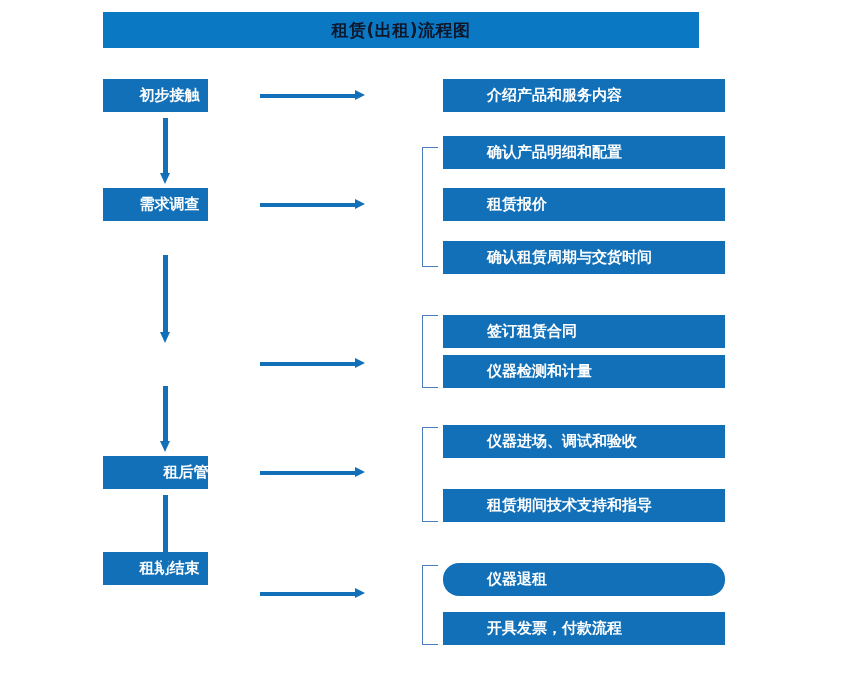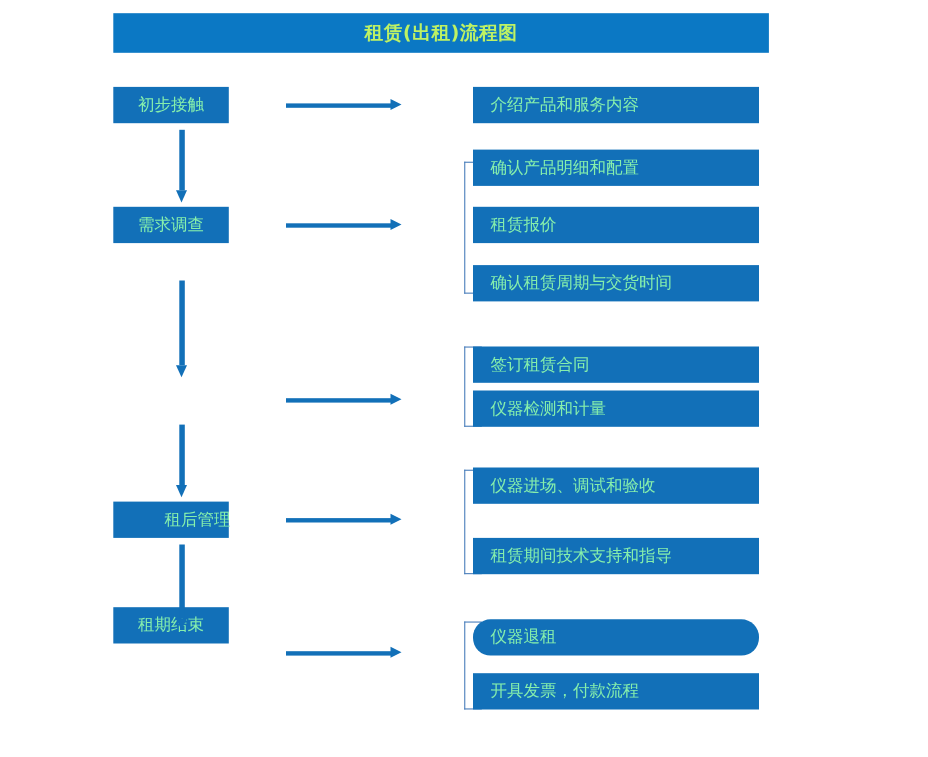--- a/index.html
+++ b/index.html
@@ -20,7 +20,7 @@
     display:flex;align-items:center;justify-content:center;
   }
   .title-bar .title-text{
-    color:#bef264;
+    color:#0f172a;
     font-size:17px;
     font-weight:bold;
     letter-spacing:0.5px;

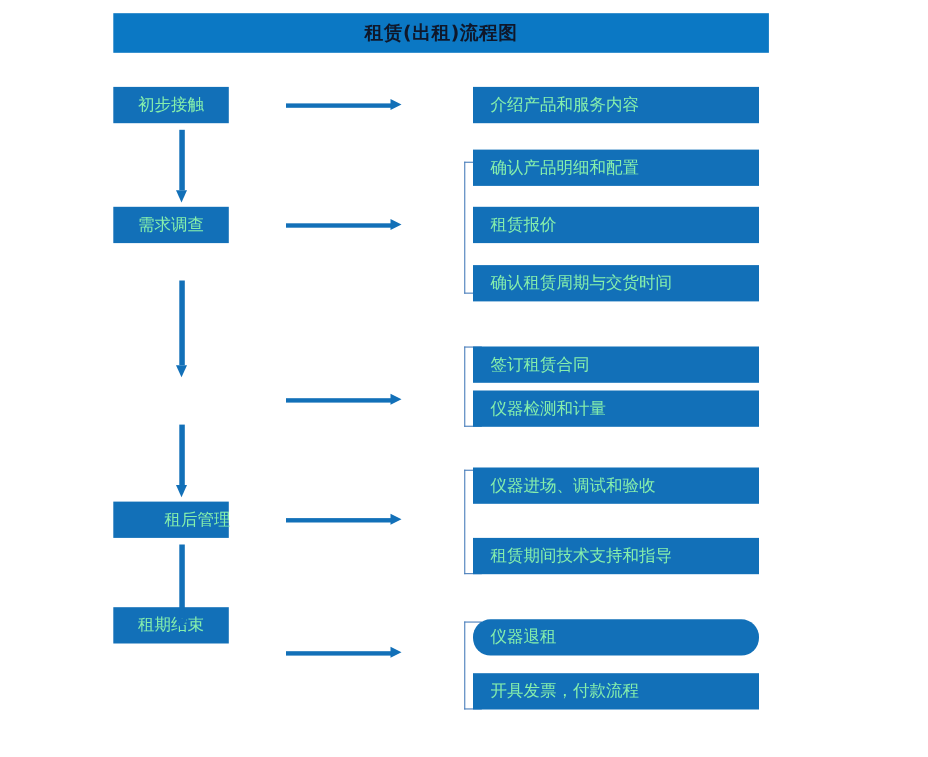--- a/index.html
+++ b/index.html
@@ -35,11 +35,12 @@
     box-sizing:border-box;
   }
   .box .box-label{
-    color:#86efac;
+    color:#ffffff;
     font-size:15px;
-    font-weight:normal;
+    font-weight:bold;
     line-height:1;
     white-space:nowrap;
+    margin-left:28px;
   }
 
   

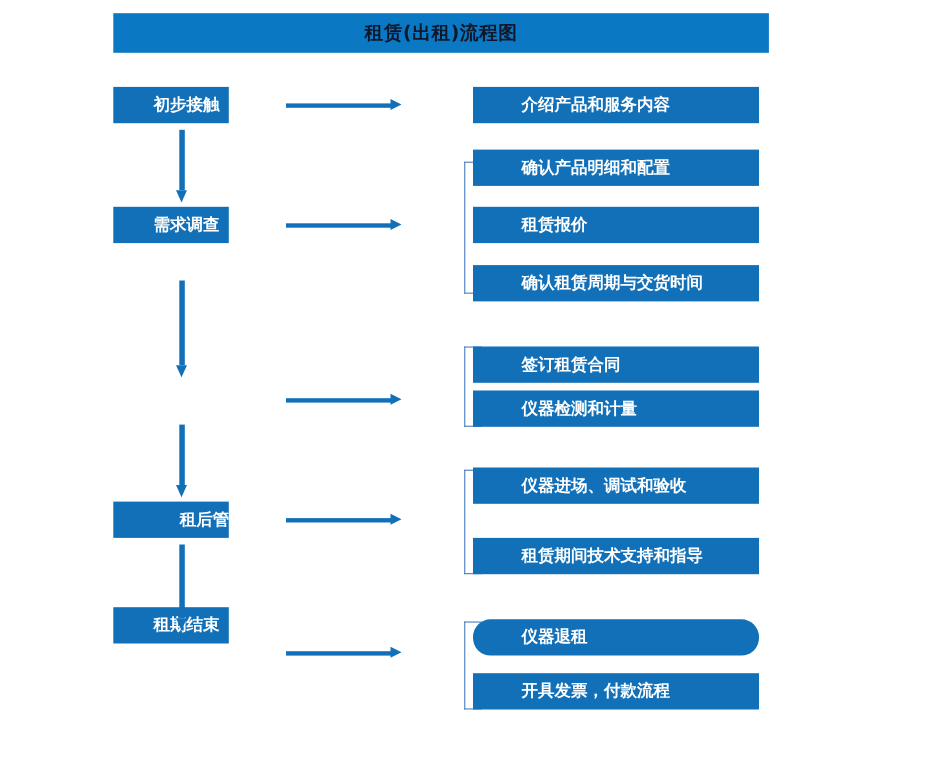--- a/index.html
+++ b/index.html
@@ -53,8 +53,8 @@
 
   
   .detail-box{
-    left:430px;
-    width:260px;height:33px;
+    left:443px;
+    width:282px;height:33px;
     padding-left:16px;
     justify-content:flex-start;
   }

